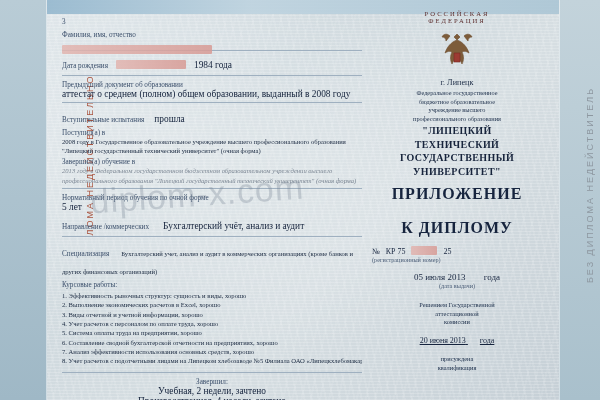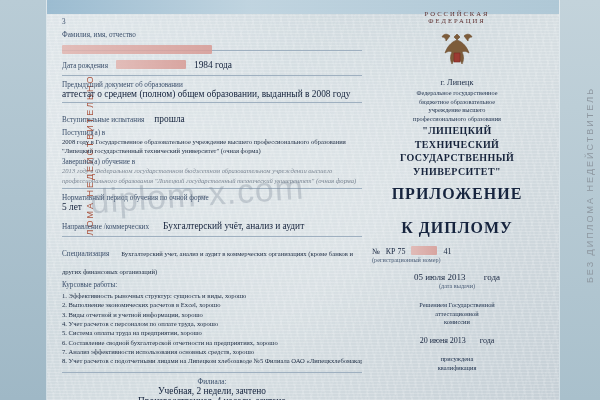--- a/index.html
+++ b/index.html
@@ -259,7 +259,7 @@
         <span>№</span>
         <span style="margin-left:4px">КР 75</span>
         <span class="redact" style="width:26px;margin:0 4px"></span>
-        <span>41</span>
+        <span>25</span>
       </div>
       <div class="regnum">(регистрационный номер)</div>
 

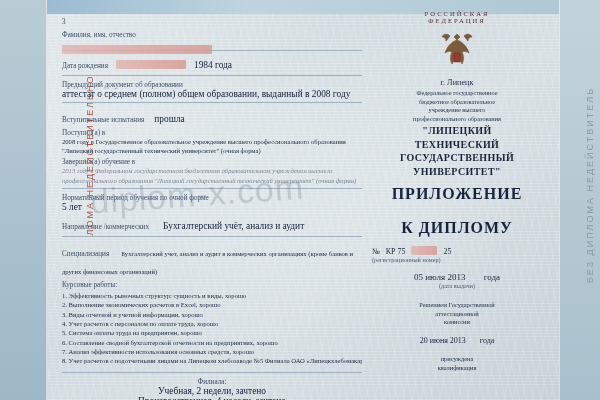--- a/index.html
+++ b/index.html
@@ -99,7 +99,7 @@
   .datelbl{font-size:6.2px;color:#4a5d77;}
   .commis{font-size:6.4px;color:#22344f;line-height:1.3;margin-top:12px;}
   .assign{font-size:6.4px;color:#22344f;line-height:1.3;margin-top:10px;}
-  .dateline2{font-size:8px;color:#16243e;margin-top:10px;}
+  .dateline2{font-size:8px;color:#16243e;margin-top:10px;text-decoration:underline;}
   
   .wm{
     position:absolute;left:90px;top:175px;

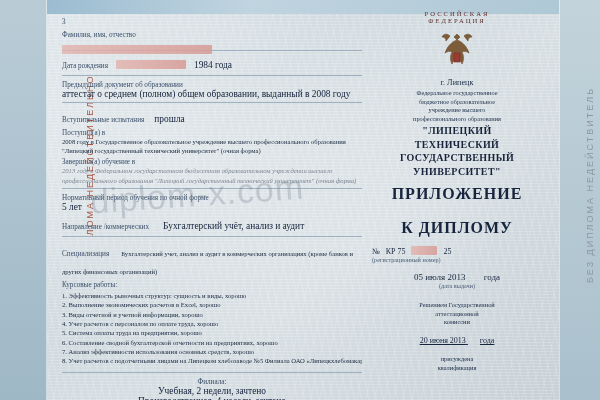--- a/index.html
+++ b/index.html
@@ -216,7 +216,7 @@
       <div class="hr" style="margin-top:6px"></div>
 
       <div class="row mtop">
-        <div class="sect-title" style="text-align:center">Филиала:</div>
+        <div class="sect-title" style="text-align:center">Завершил:</div>
         <div class="bigval" style="text-align:center">Учебная, 2 недели, зачтено</div>
         <div class="bigval" style="text-align:center">Производственная, 4 недели, зачтено</div>
       </div>

